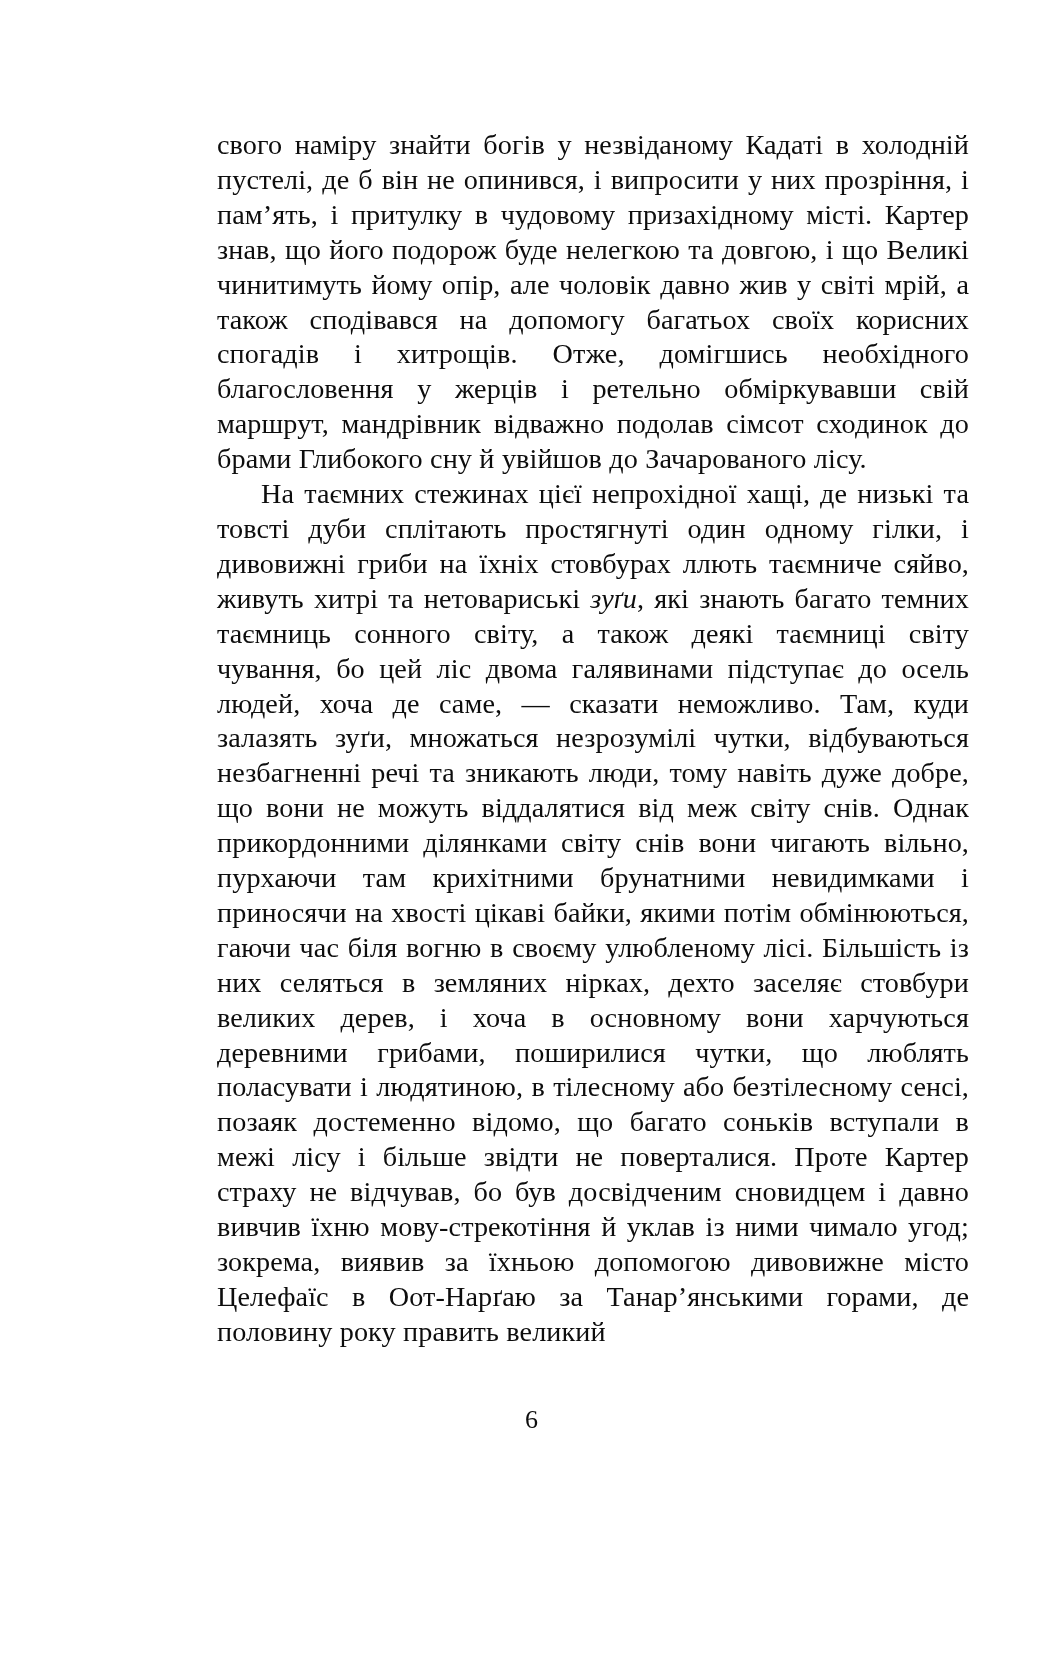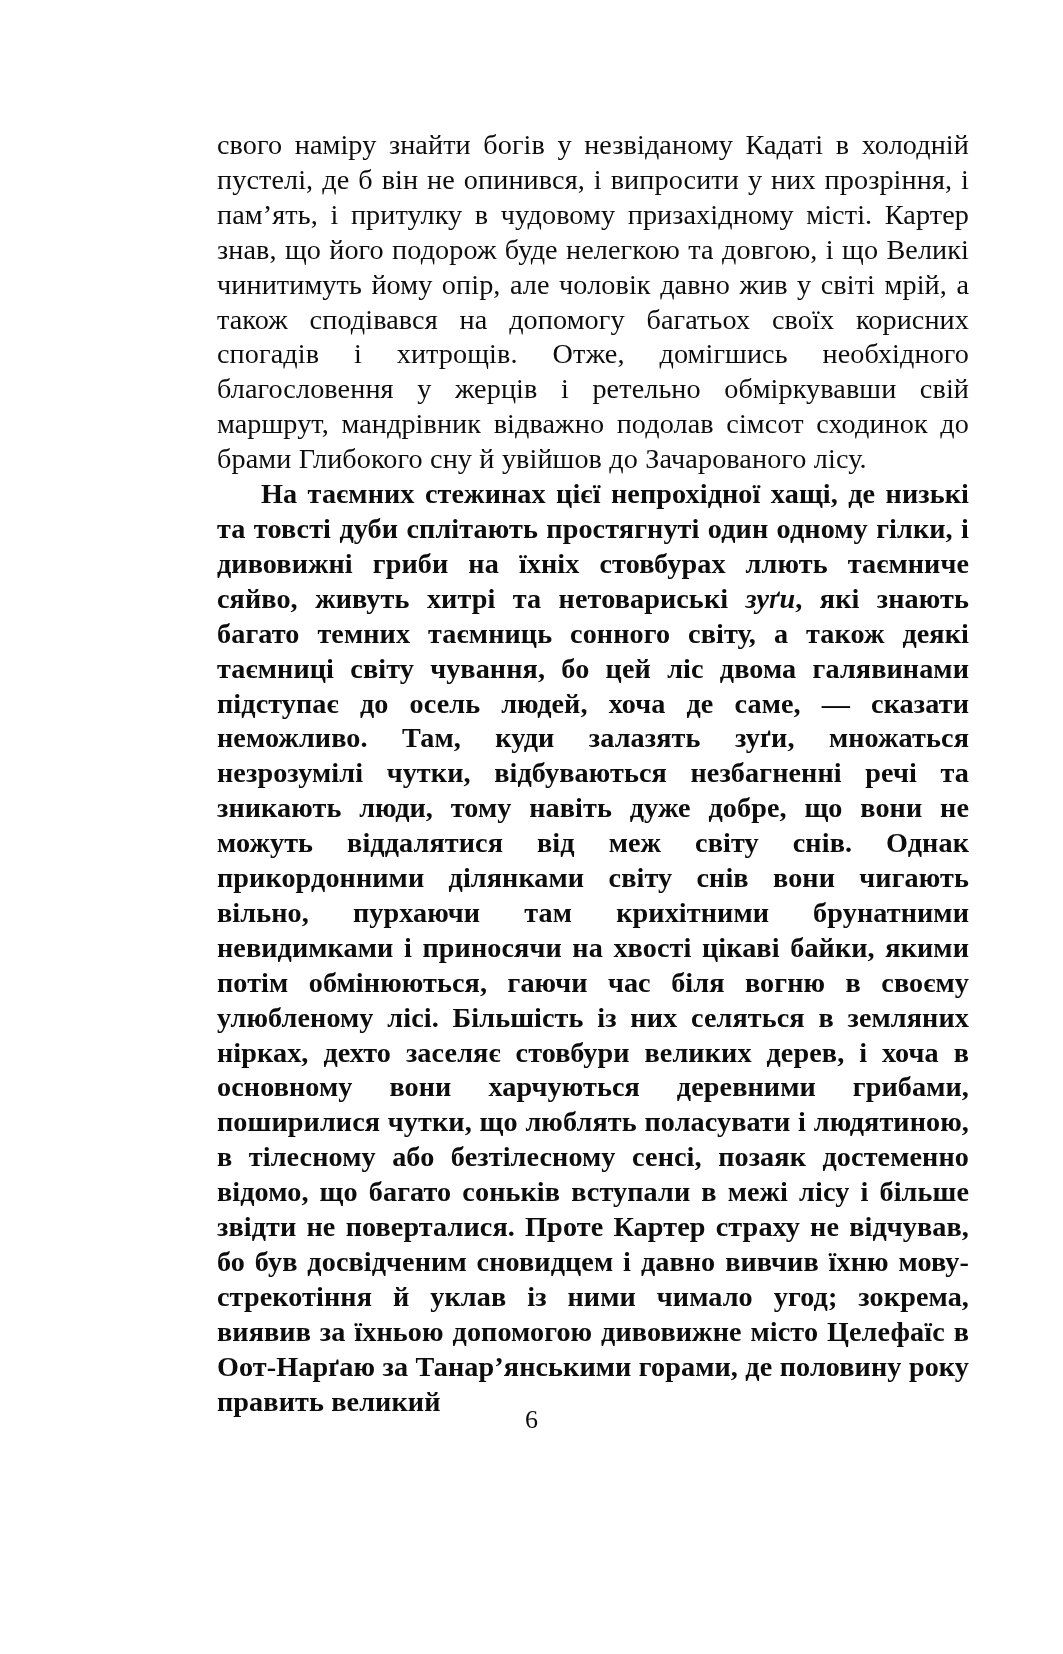--- a/index.html
+++ b/index.html
@@ -41,7 +41,6 @@
   }
   .para + .para {
     text-indent: 44px;
-    font-weight: bold;
   }
   .para em {
     font-style: italic;

